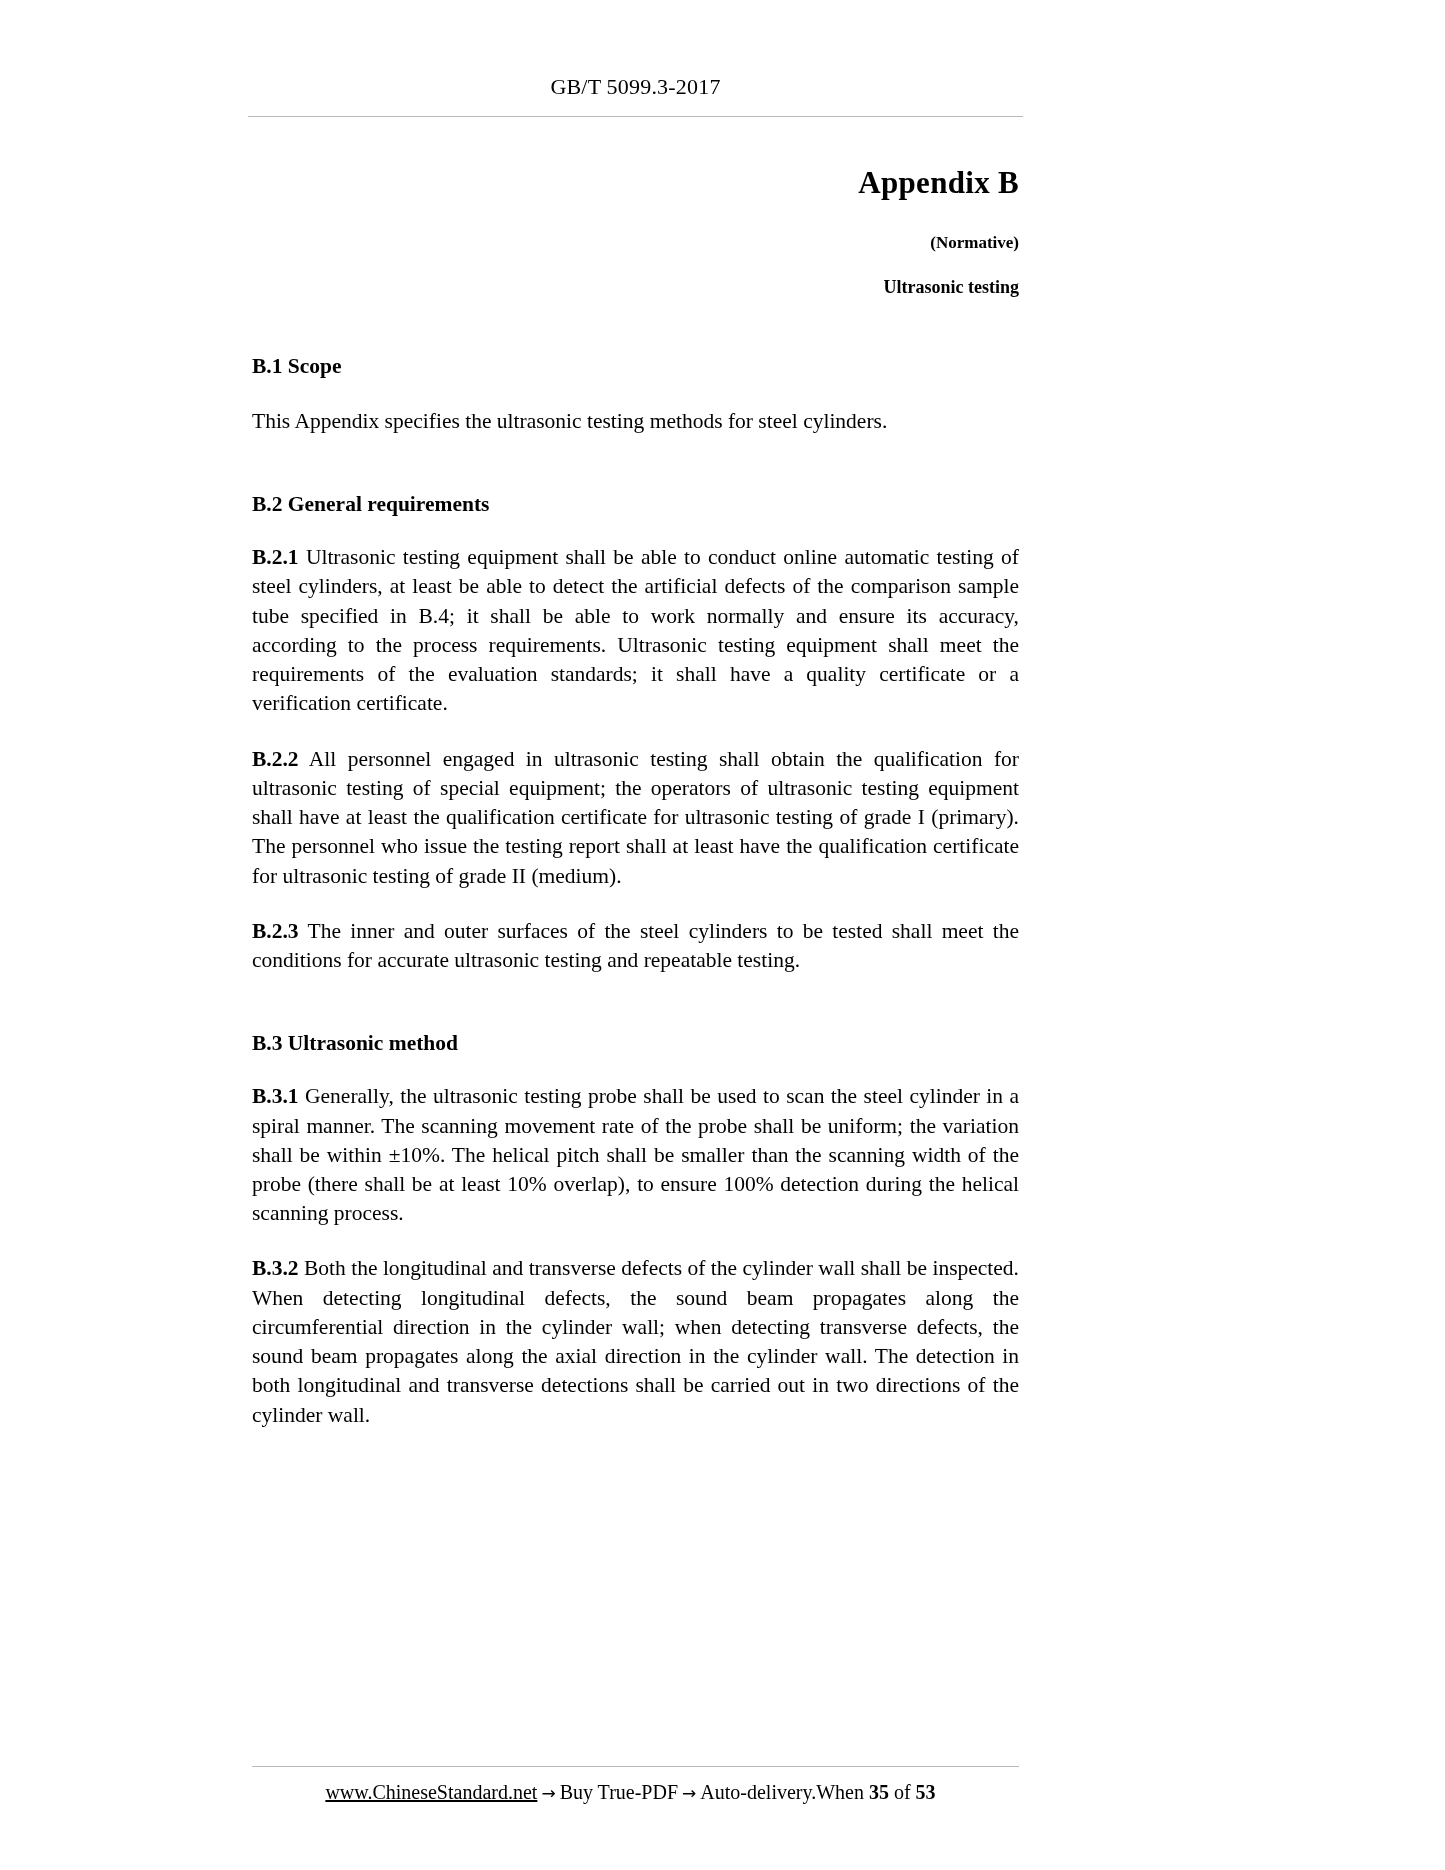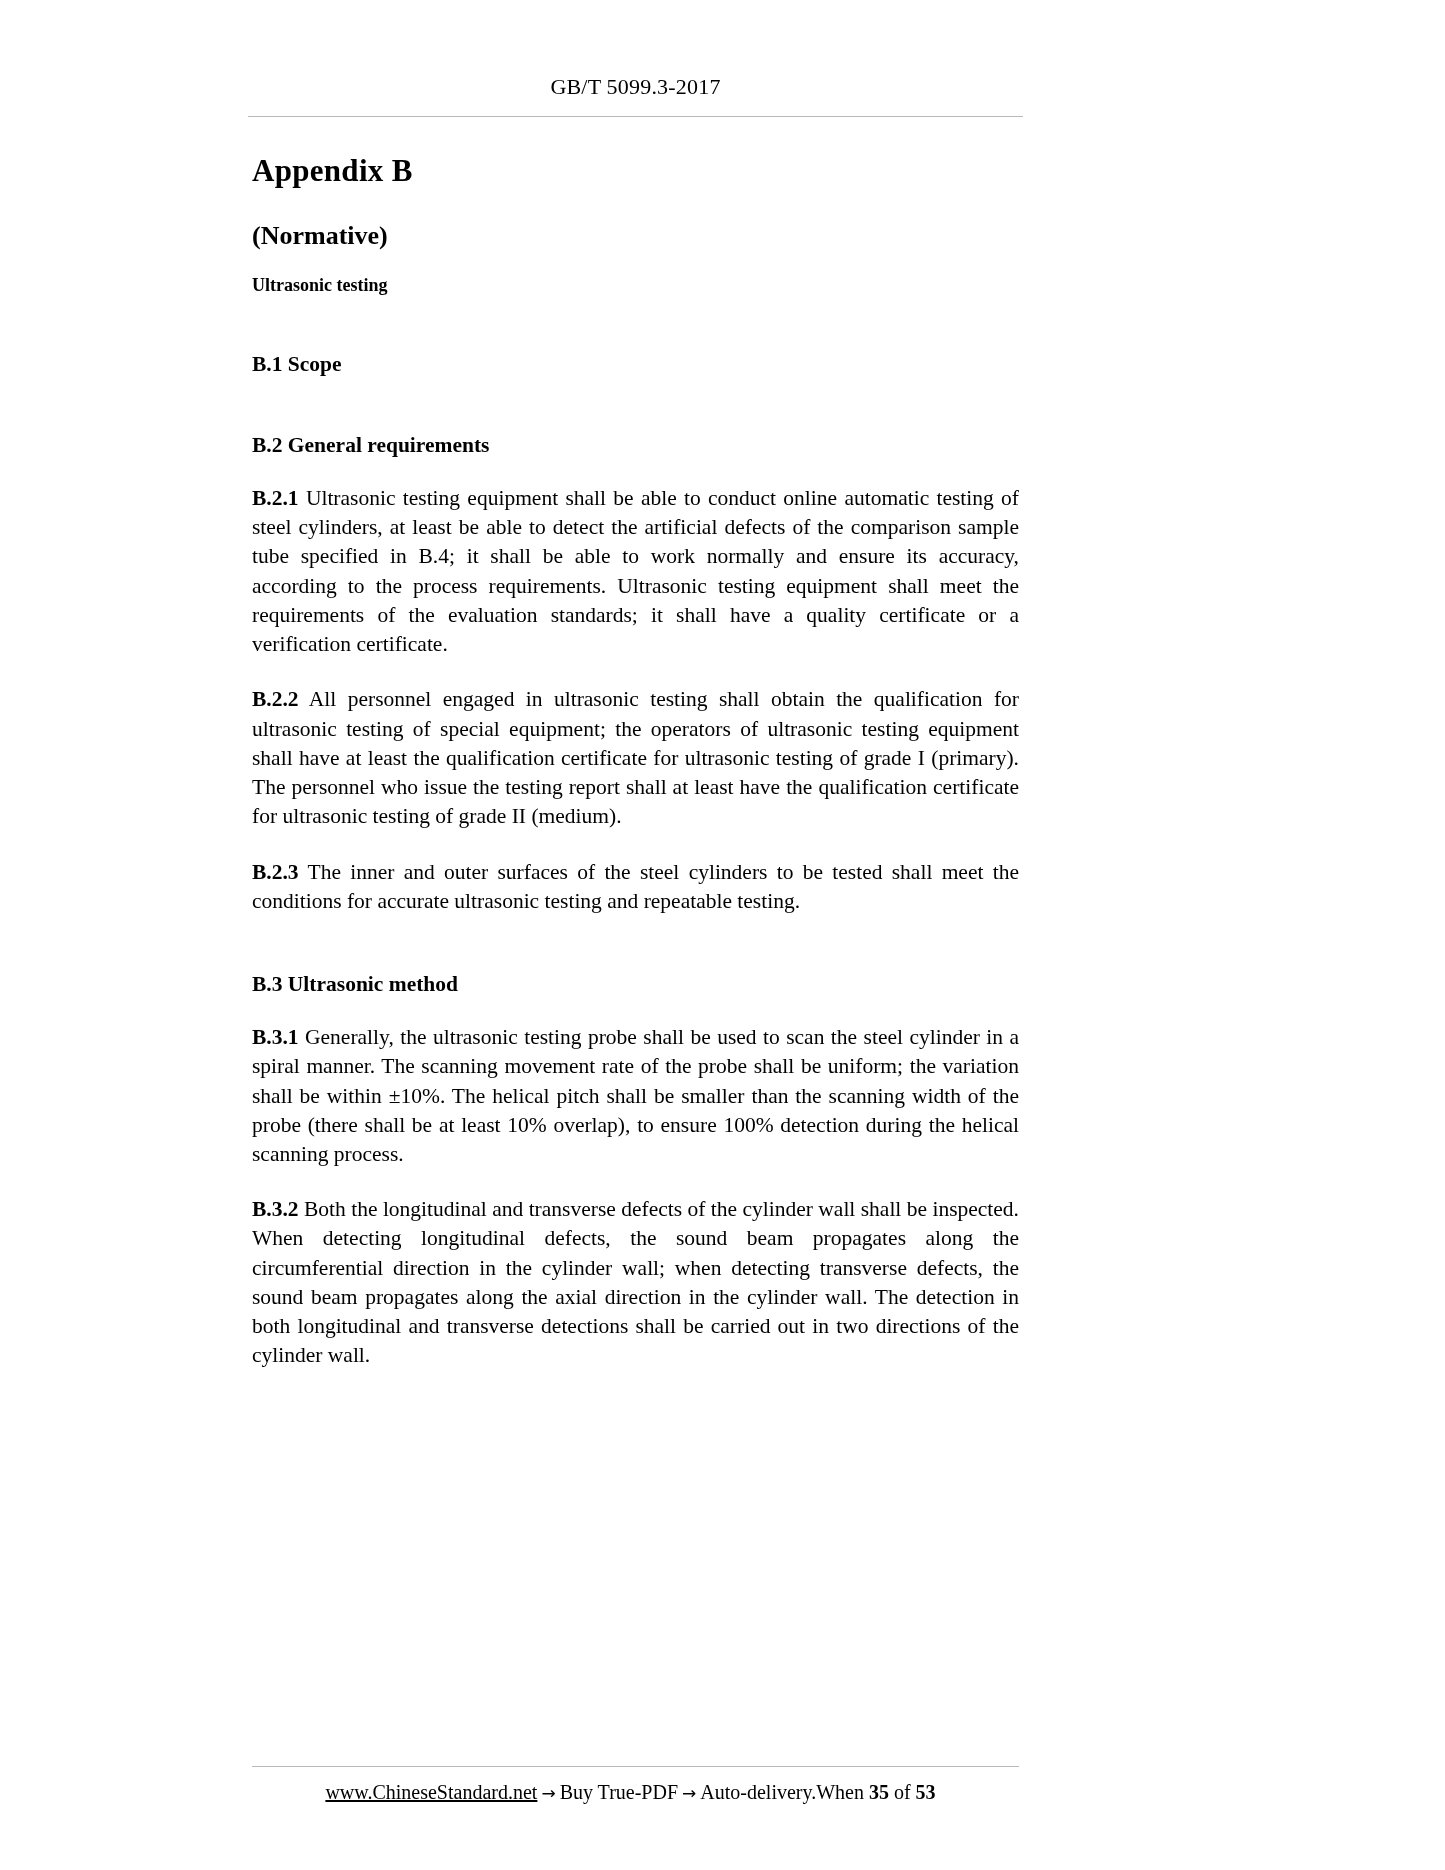--- a/index.html
+++ b/index.html
@@ -34,8 +34,8 @@
     margin: 0 252px 0 252px;
   }
   .title-block {
-    text-align: left;
-    margin-top: 36px;
+    text-align: right;
+    margin-top: 48px;
   }
   .appendix-title {
     font-size: 31px;

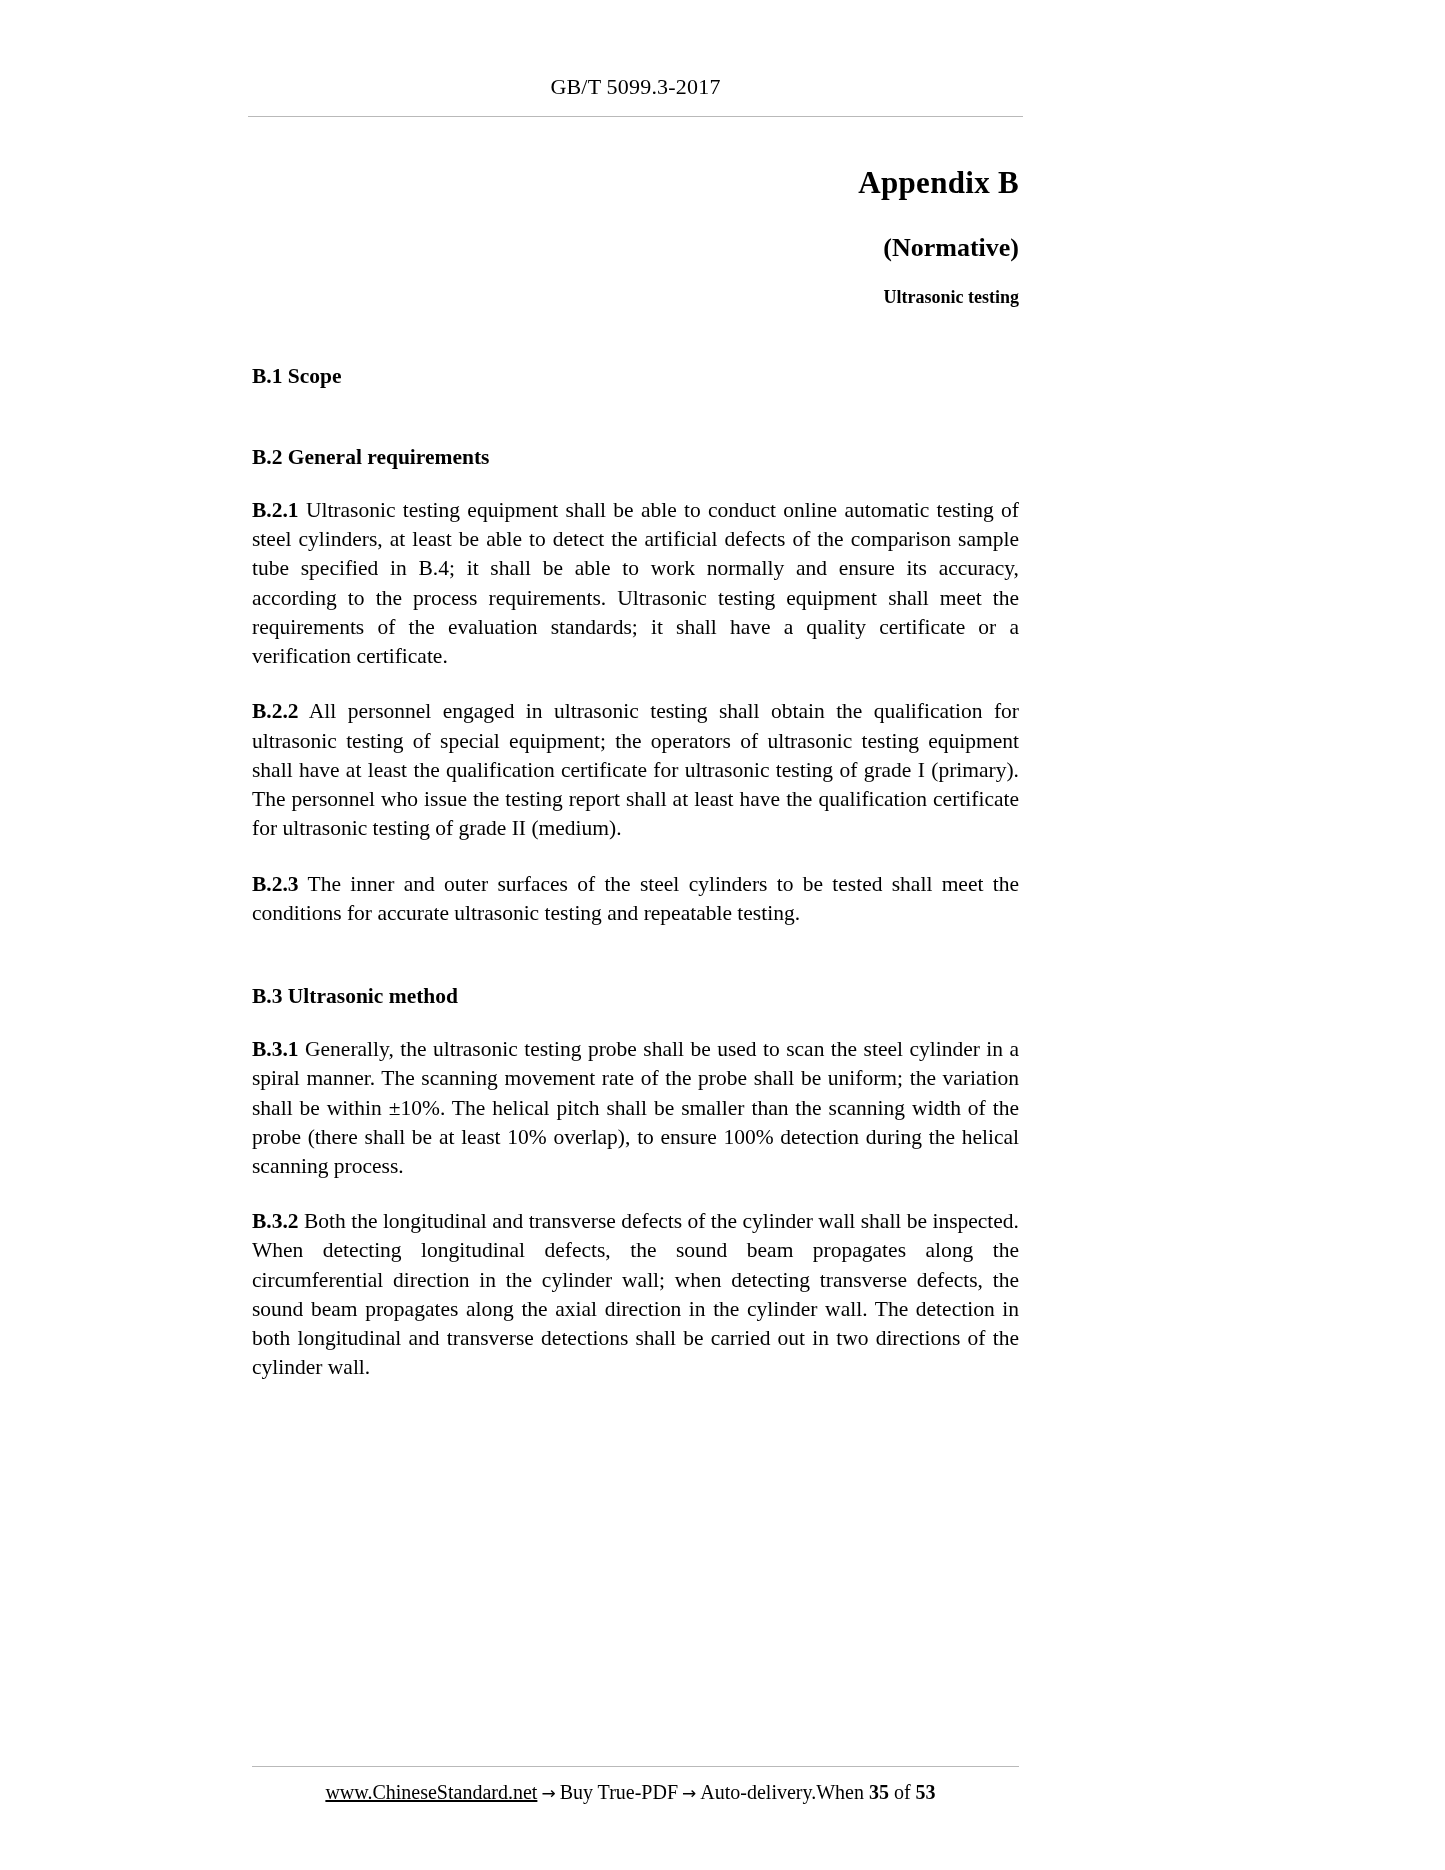--- a/index.html
+++ b/index.html
@@ -43,7 +43,7 @@
     letter-spacing: 0.3px;
   }
   .appendix-sub {
-    font-size: 26px;
+    font-size: 17px;
     font-weight: bold;
     margin-top: 32px;
   }

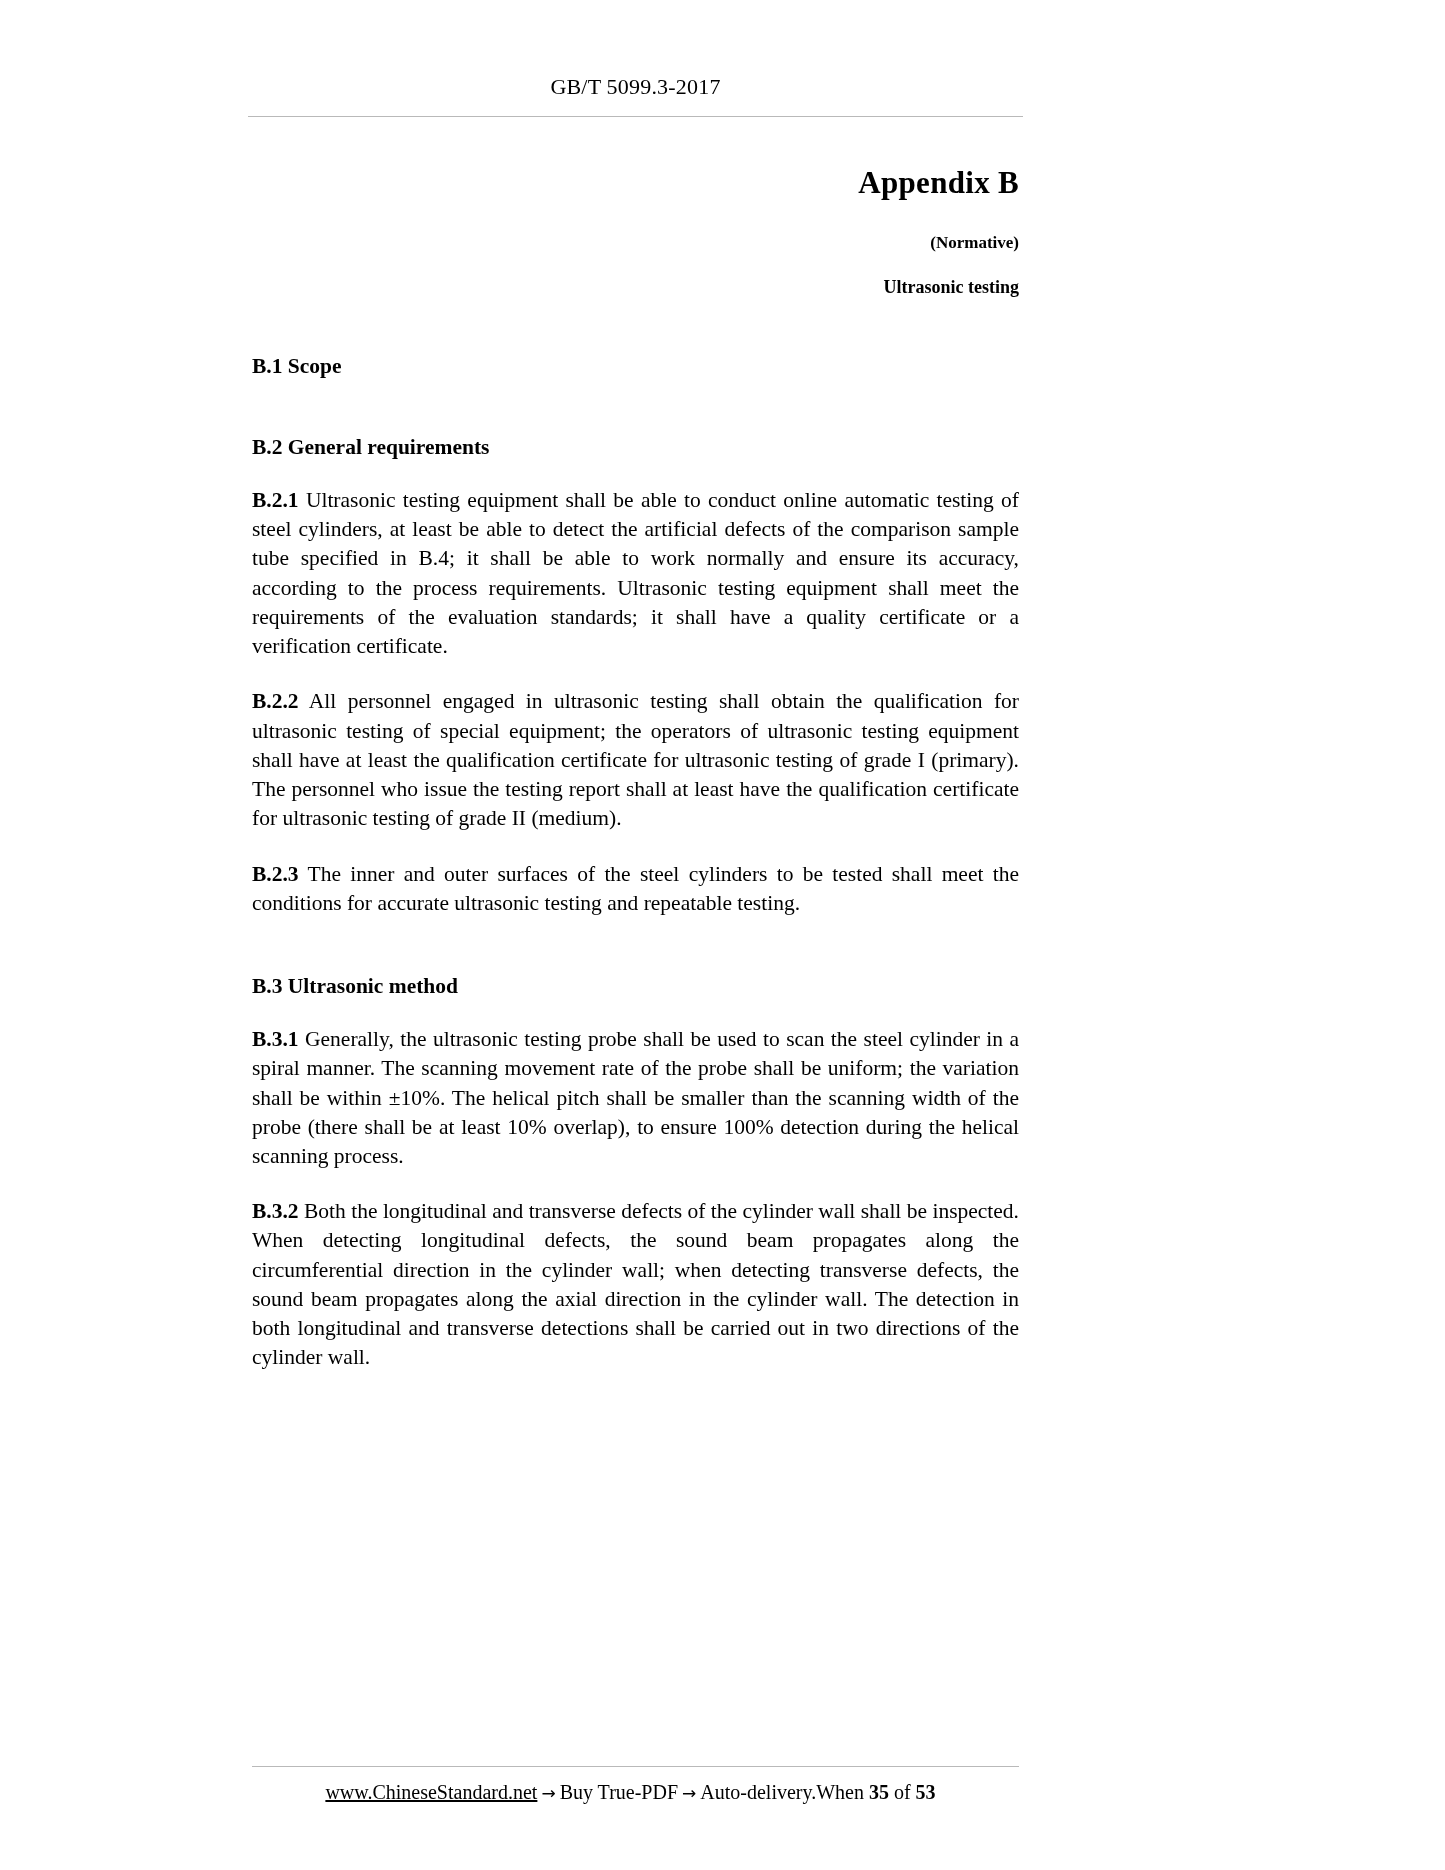--- a/index.html
+++ b/index.html
@@ -124,6 +124,9 @@
     </div>
 
     <div class="section-head">B.1 Scope</div>
+    <p class="para first">
+      <span>This Appendix specifies the ultrasonic testing methods for steel cylinders.</span>
+    </p>
 
     <div class="section-head">B.2 General requirements</div>
 

